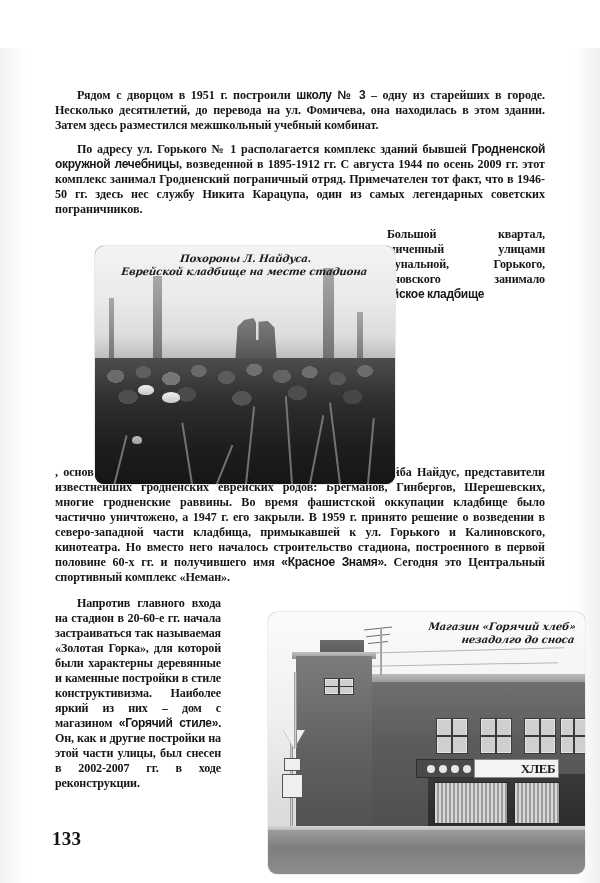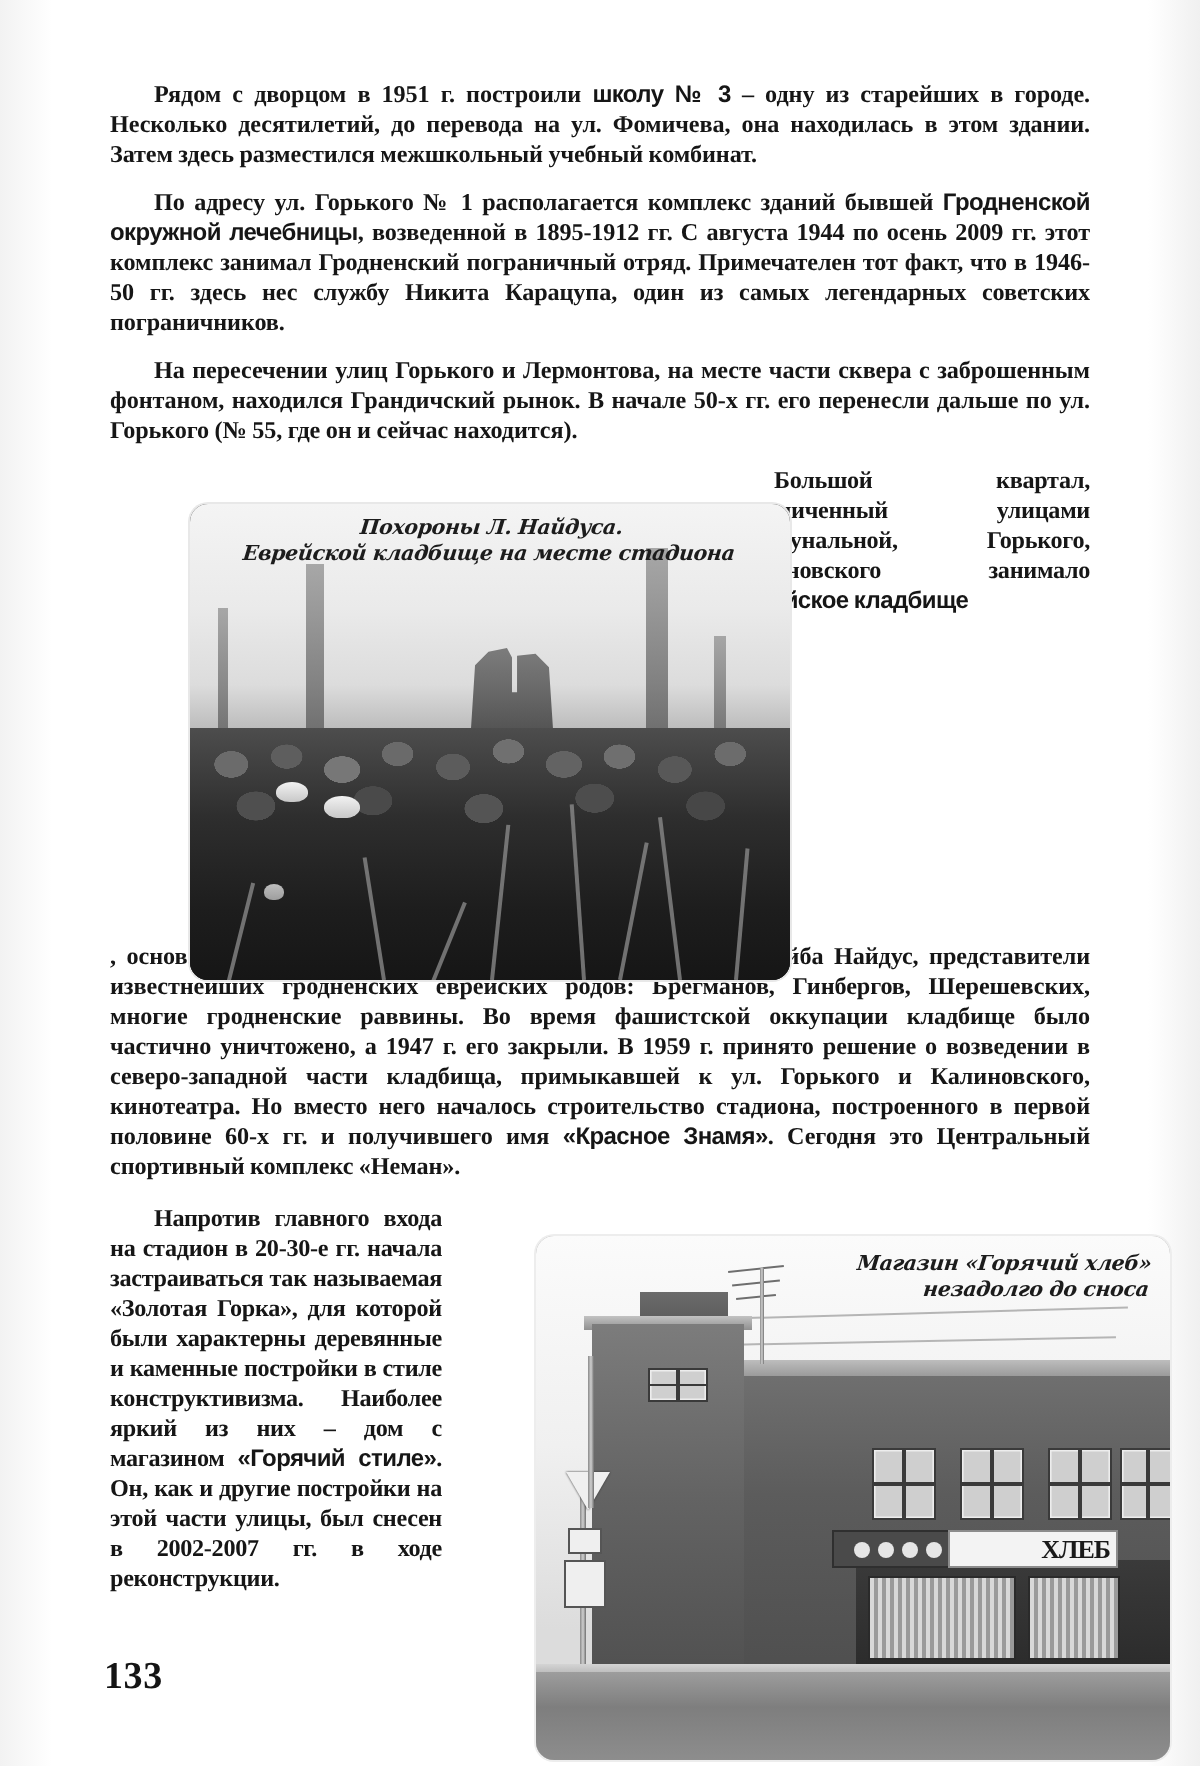--- a/index.html
+++ b/index.html
@@ -23,6 +23,7 @@
     background:
       linear-gradient(90deg, #f2f2f2 0px, #ffffff 26px, #ffffff 574px, #f0f0f0 600px),
       #ffffff;
+    margin-top: 48px;
   }
 
   .content {

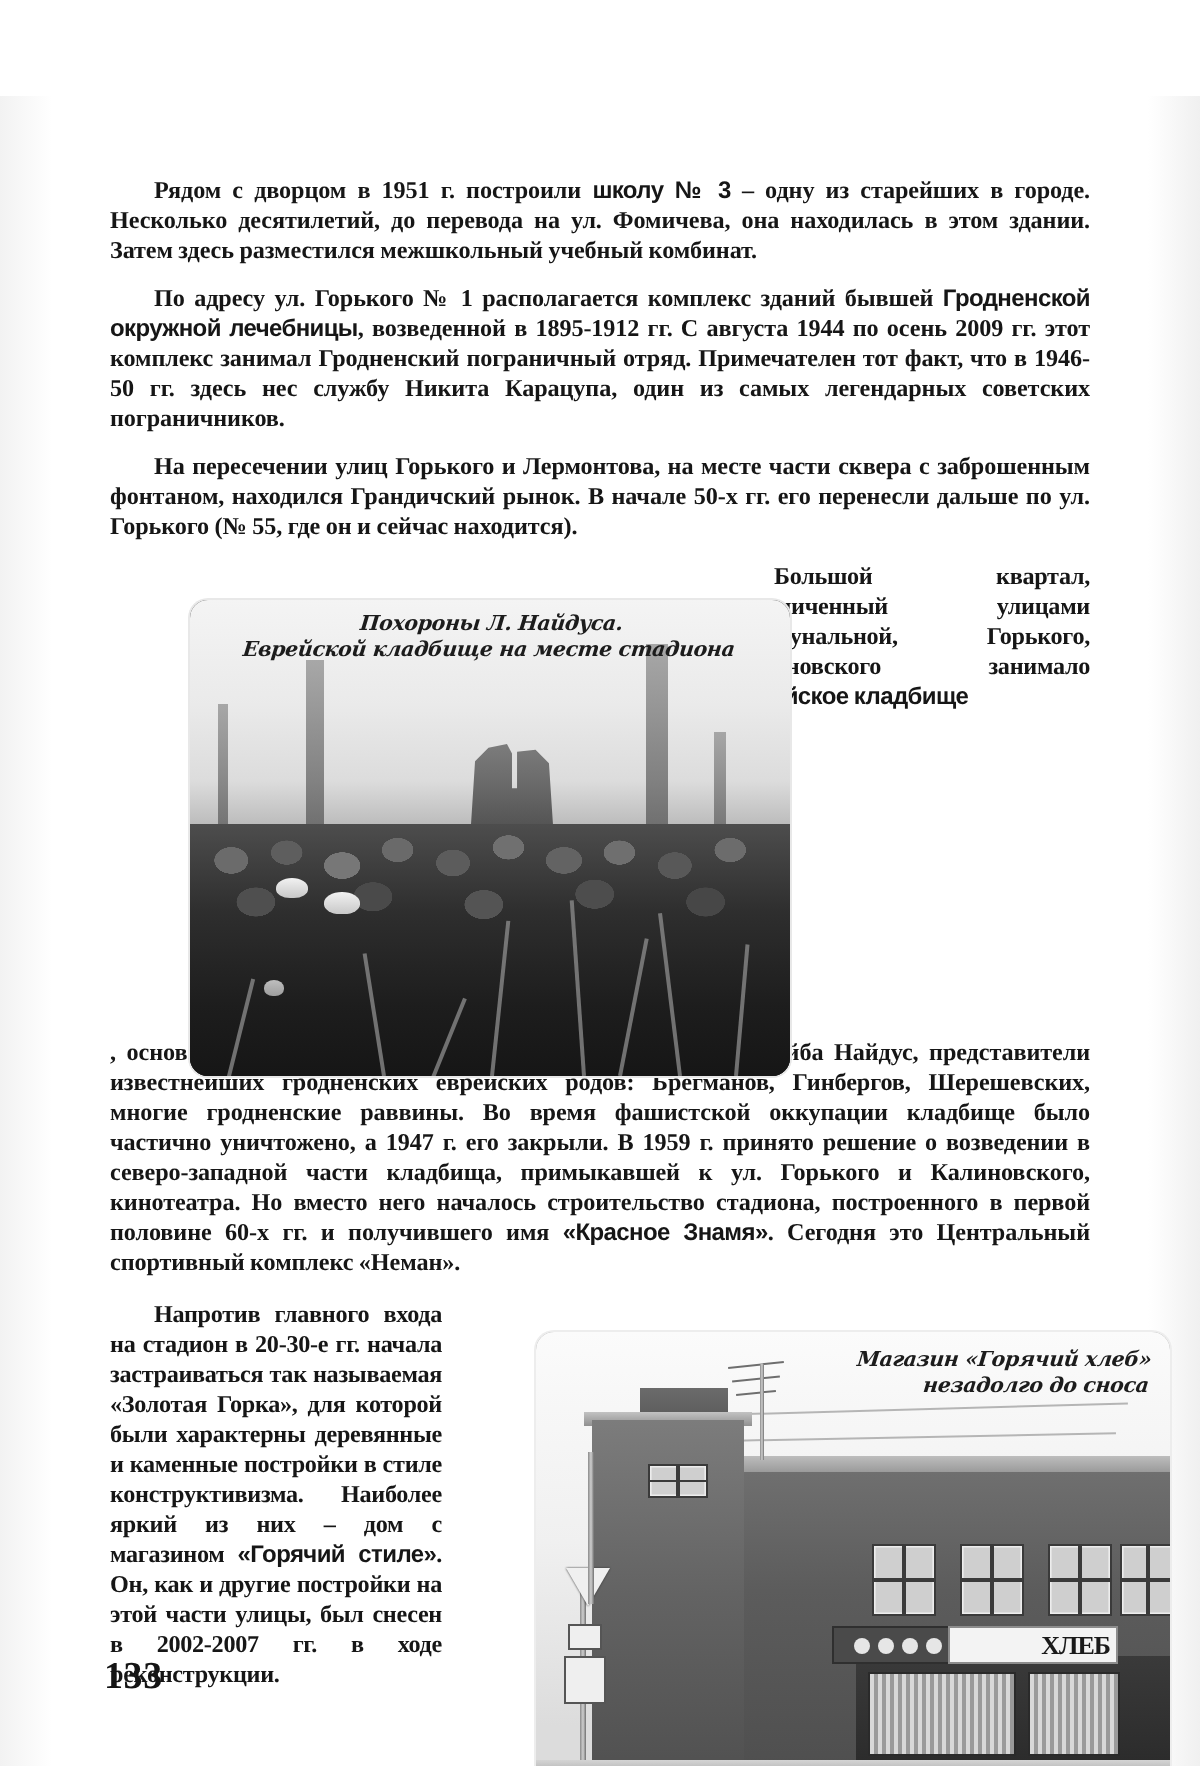--- a/index.html
+++ b/index.html
@@ -287,7 +287,6 @@
 
     <p class="body"><span>По адресу ул. Горького № 1 располагается комплекс зданий бывшей </span><b class="hl">Гродненской окружной лечебницы</b><span>, возведенной в 1895-1912 гг. С августа 1944 по осень 2009 гг. этот комплекс занимал Гродненский пограничный отряд. Примечателен тот факт, что в 1946-50 гг. здесь нес службу Никита Карацупа, один из самых легендарных советских пограничников.</span></p>
 
-    <p class="body">На пересечении улиц Горького и Лермонтова, на месте части сквера с заброшенным фонтаном, находился Грандичский рынок. В начале 50-х гг. его перенесли дальше по ул. Горького (№ 55, где он и сейчас находится).</p>
 
     <div class="split">
 

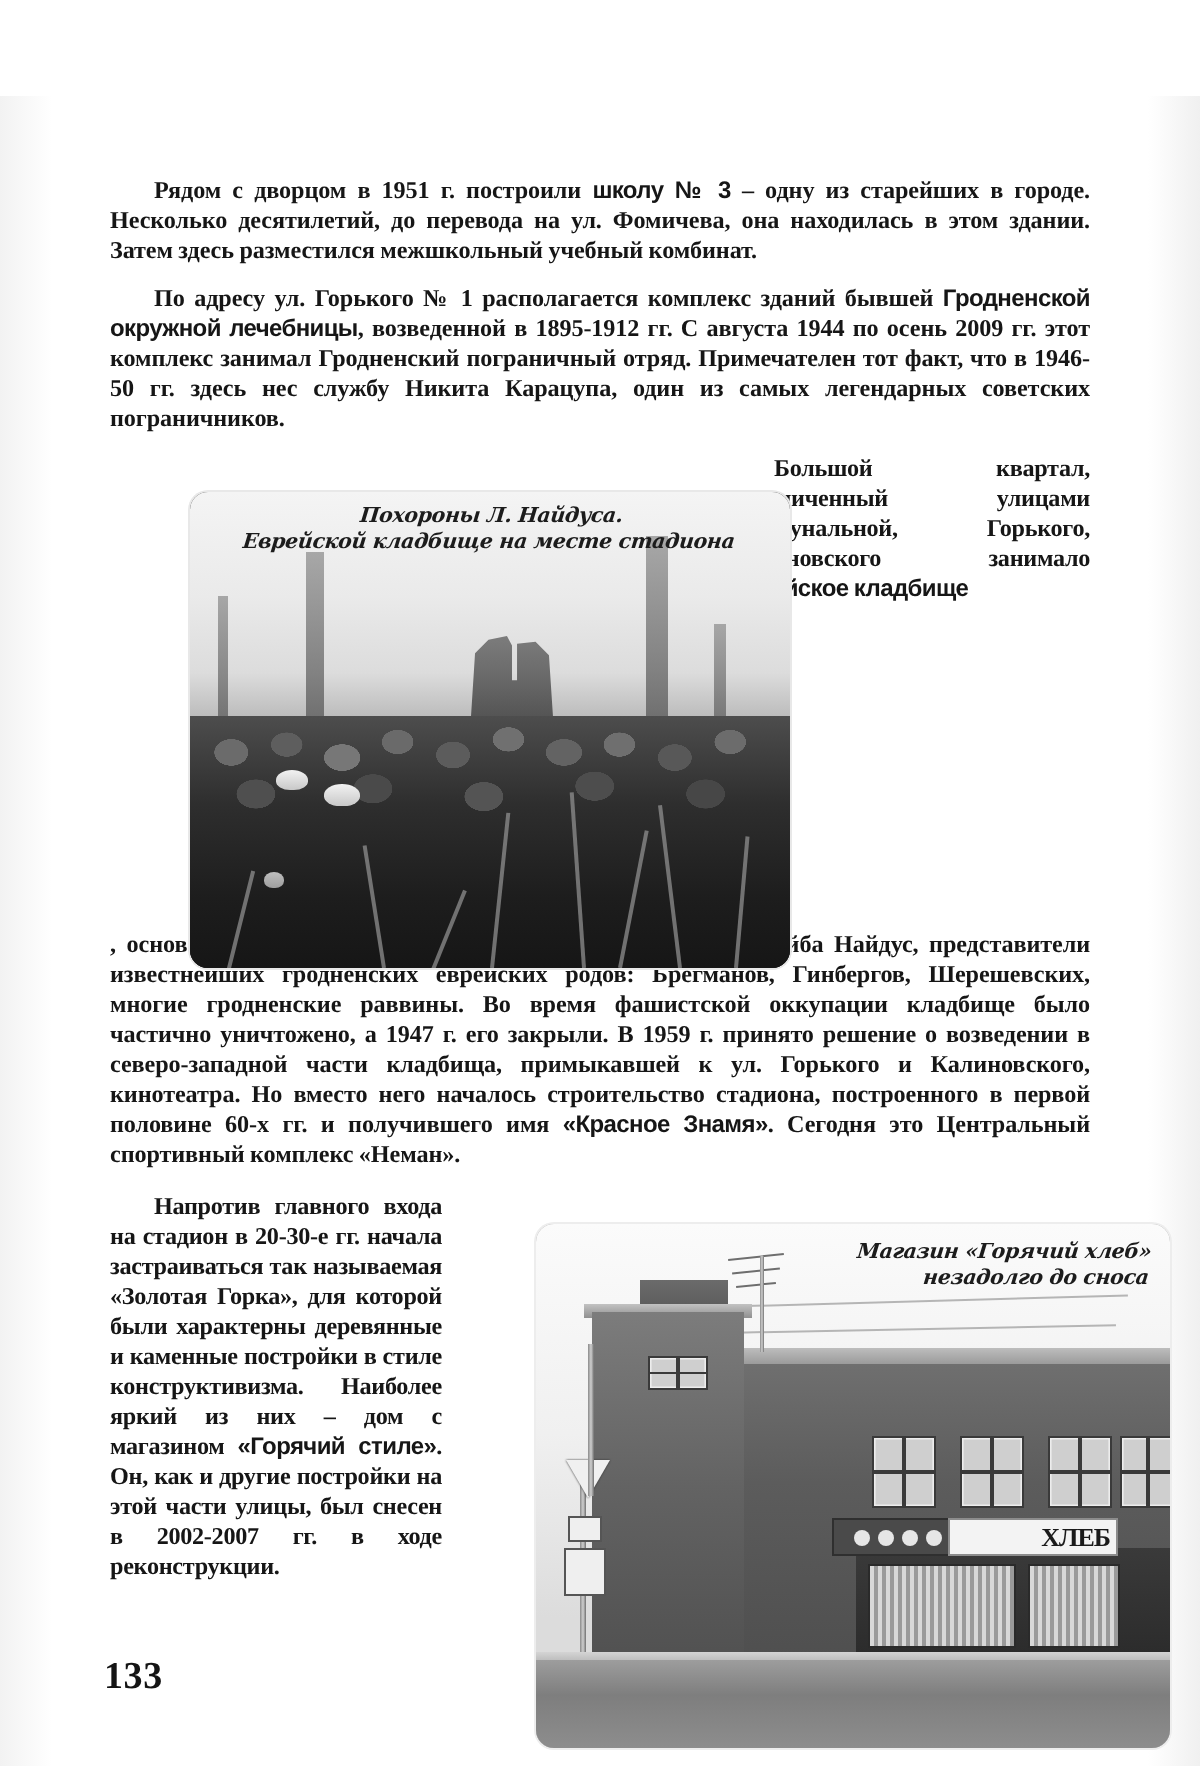--- a/index.html
+++ b/index.html
@@ -330,7 +330,7 @@
     <div class="split2">
 
       <div class="col-left2">
-        <p><span>Напротив главного входа на стадион в 20-30-е гг. начала застраиваться так называемая «Золотая Горка», для которой были характерны деревянные и каменные постройки в стиле конструктивизма. Наиболее яркий  из них – дом с магазином </span><b class="hl">«Горячий стиле»</b><span>. Он, как и другие постройки на этой части улицы, был снесен в 2002-2007 гг. в ходе реконструкции.</span></p>
+        <p><span>Напротив главного входа на стадион в 20-60-е гг. начала застраиваться так называемая «Золотая Горка», для которой были характерны деревянные и каменные постройки в стиле конструктивизма. Наиболее яркий  из них – дом с магазином </span><b class="hl">«Горячий стиле»</b><span>. Он, как и другие постройки на этой части улицы, был снесен в 2002-2007 гг. в ходе реконструкции.</span></p>
       </div>
 
       <figure class="photo-right">

